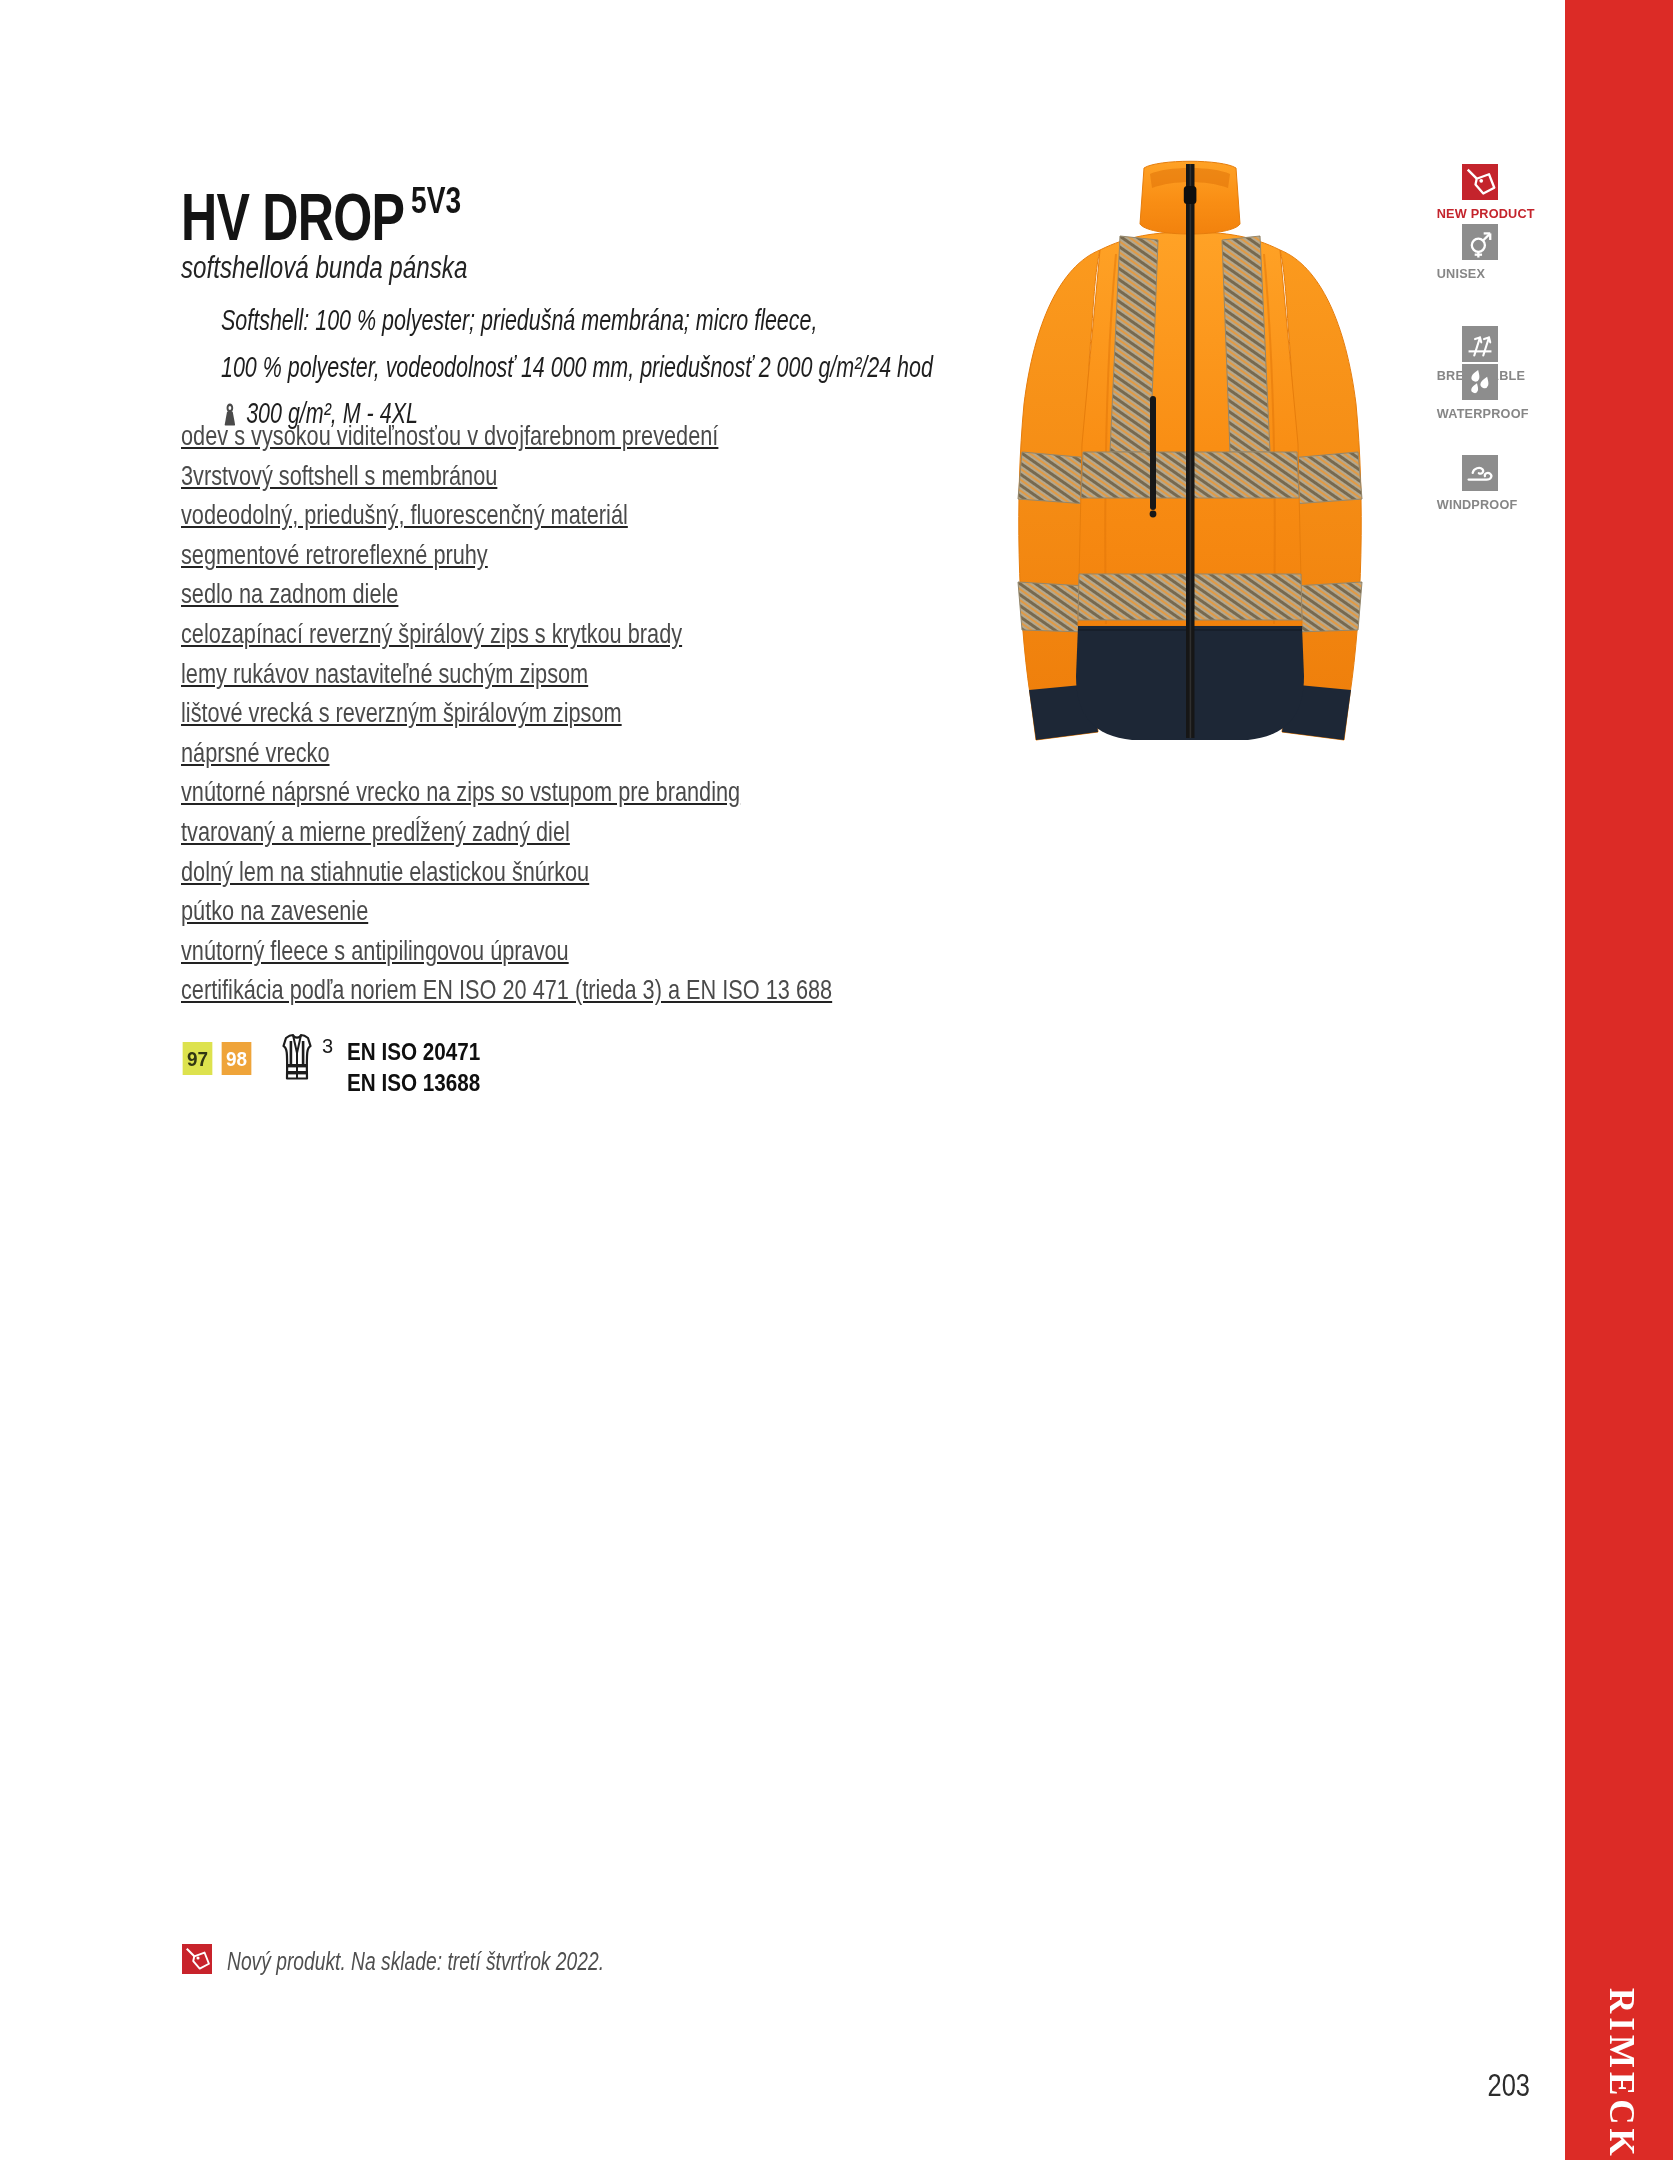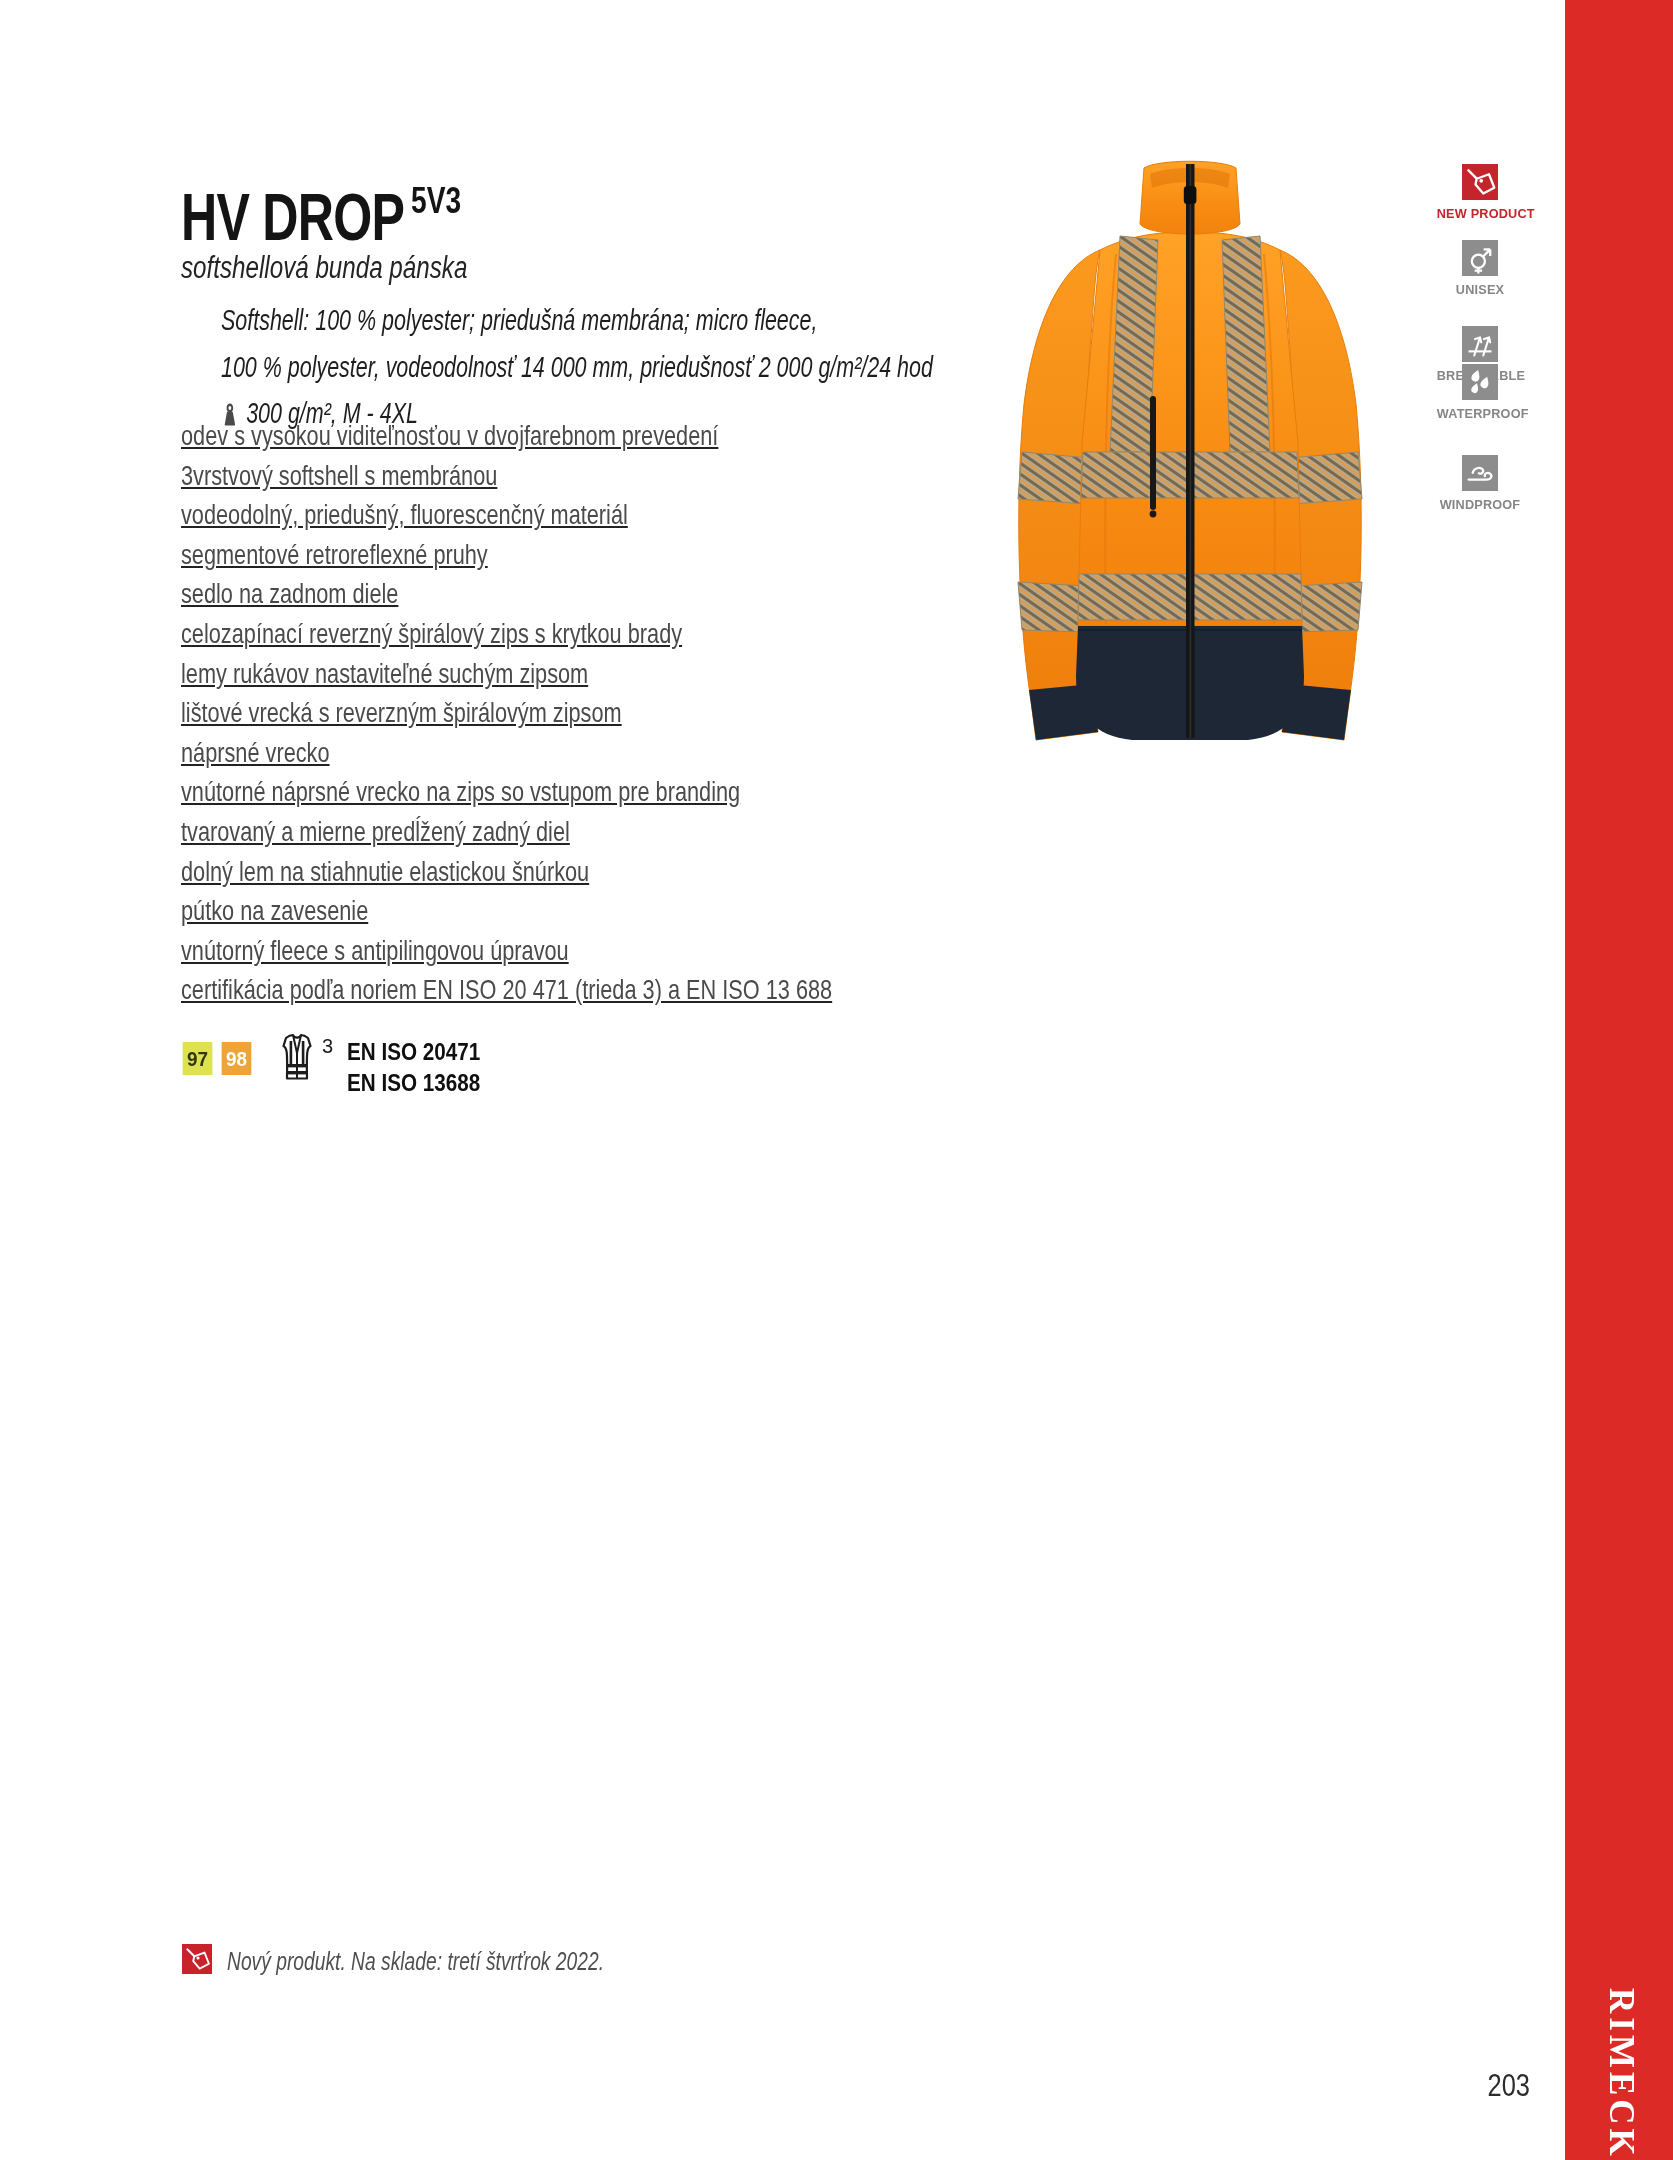--- a/index.html
+++ b/index.html
@@ -52,7 +52,7 @@
 
   
   .side-icons{position:absolute;left:1434px;top:0;width:92px;}
-  .icon-group{position:absolute;left:0;width:92px;text-align:center;}
+  .icon-group{position:absolute;left:0;width:92px;}
   .icon-sq{width:36px;height:36px;margin:0 auto;background:#8d8d8d;}
   .icon-label{margin-top:6px;font-size:13.5px;font-weight:700;color:#868686;letter-spacing:.2px;
         transform:scaleX(.94);transform-origin:50% 50%;white-space:nowrap;}

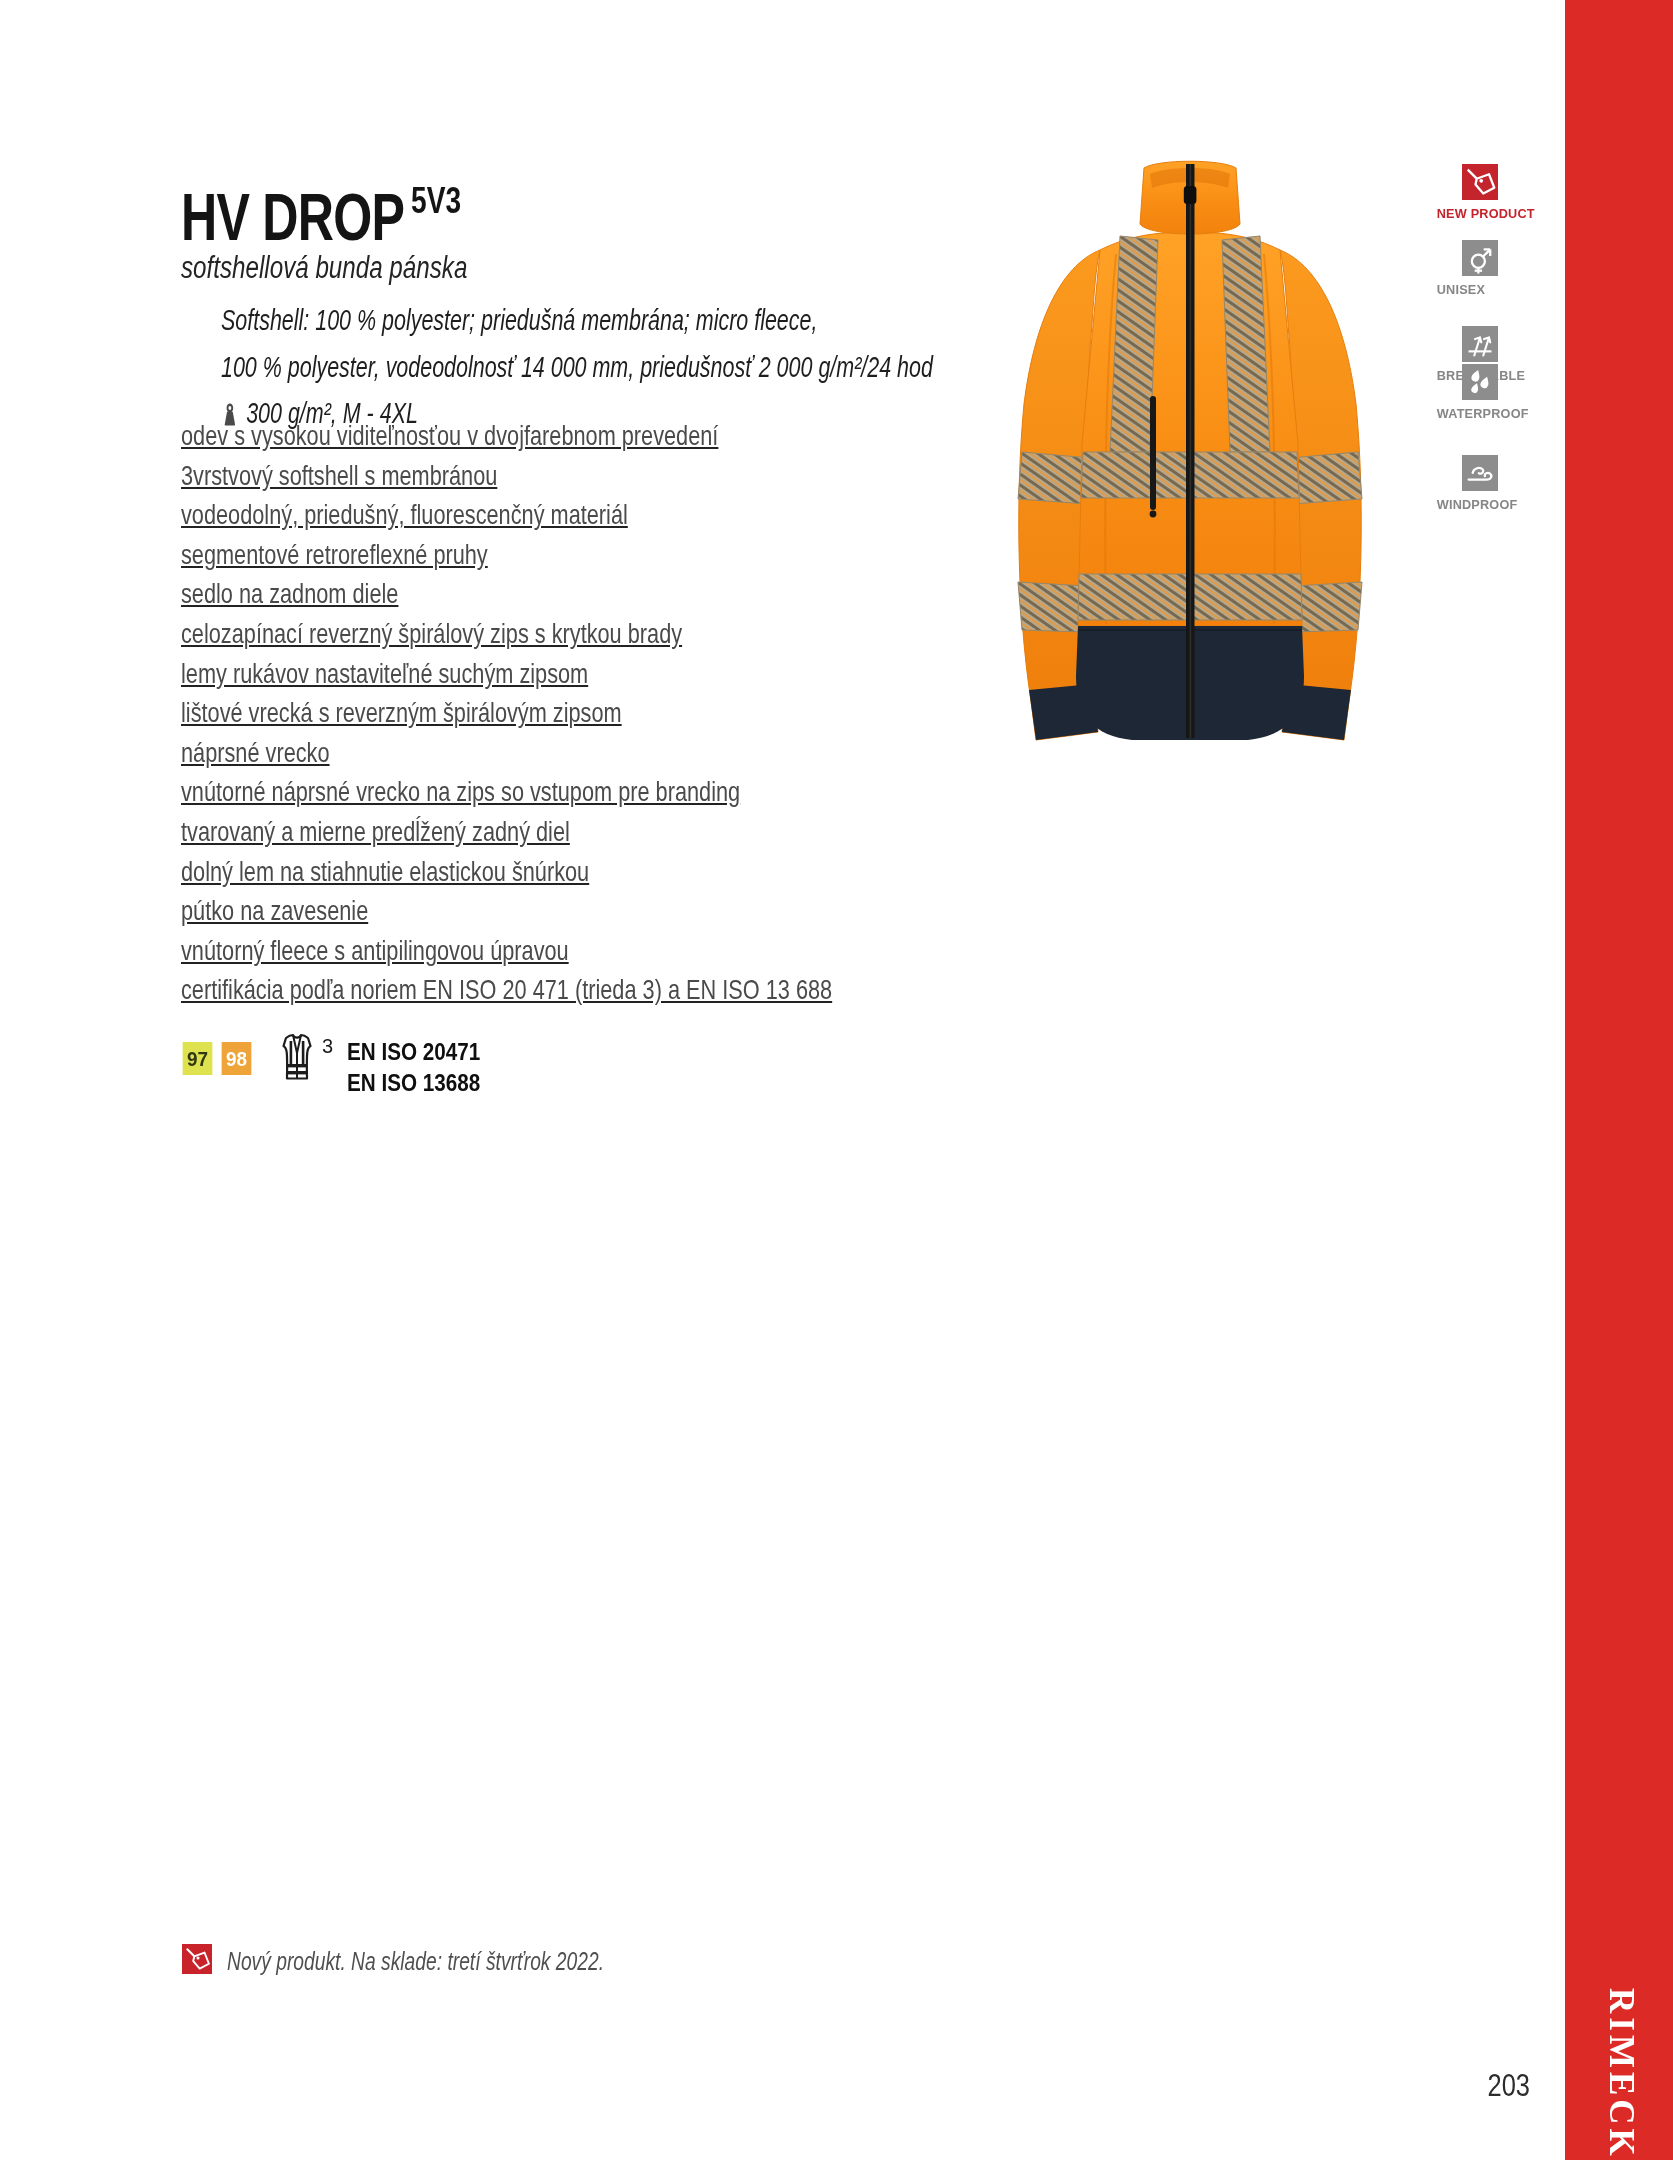--- a/index.html
+++ b/index.html
@@ -187,7 +187,7 @@
       <div class="icon-label">NEW PRODUCT</div>
     </div>
 
-    <div class="icon-group" style="top:240px">
+    <div class="icon-group" style="top:224px">
       <div class="icon-sq">
         <svg width="36" height="36" viewBox="0 0 44 44">
           <circle cx="20" cy="26" r="8" fill="none" stroke="#ffffff" stroke-width="2.8"></circle>

